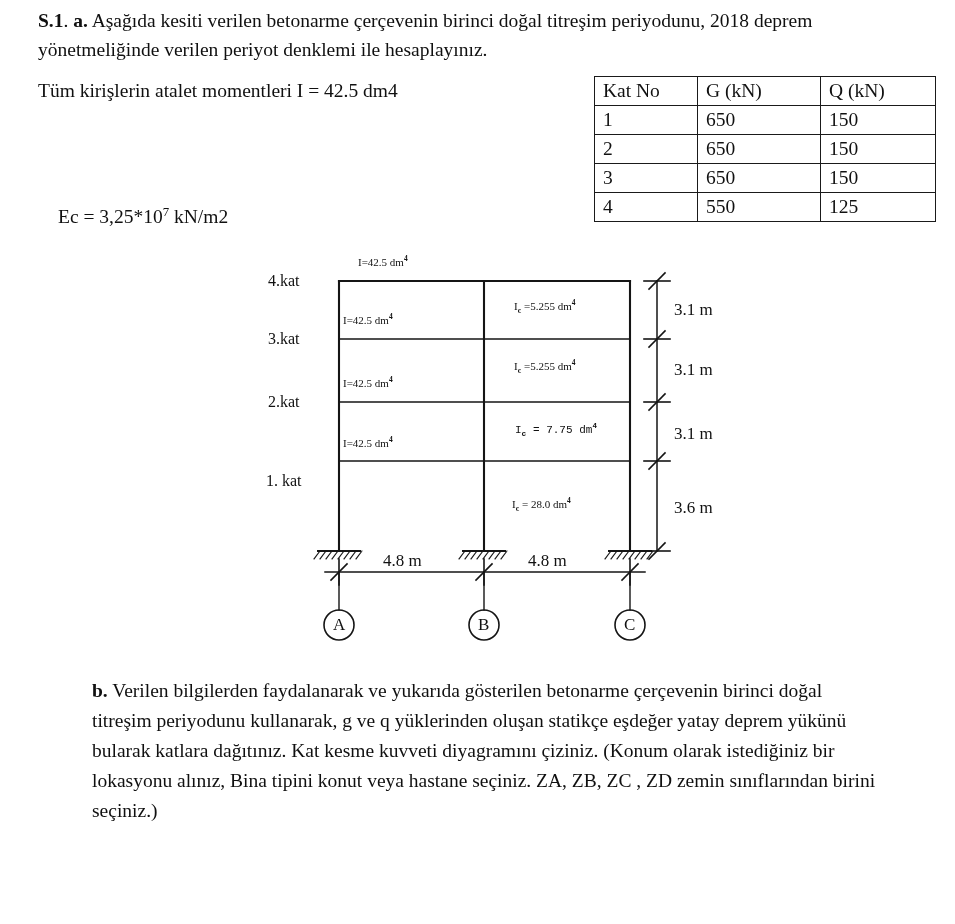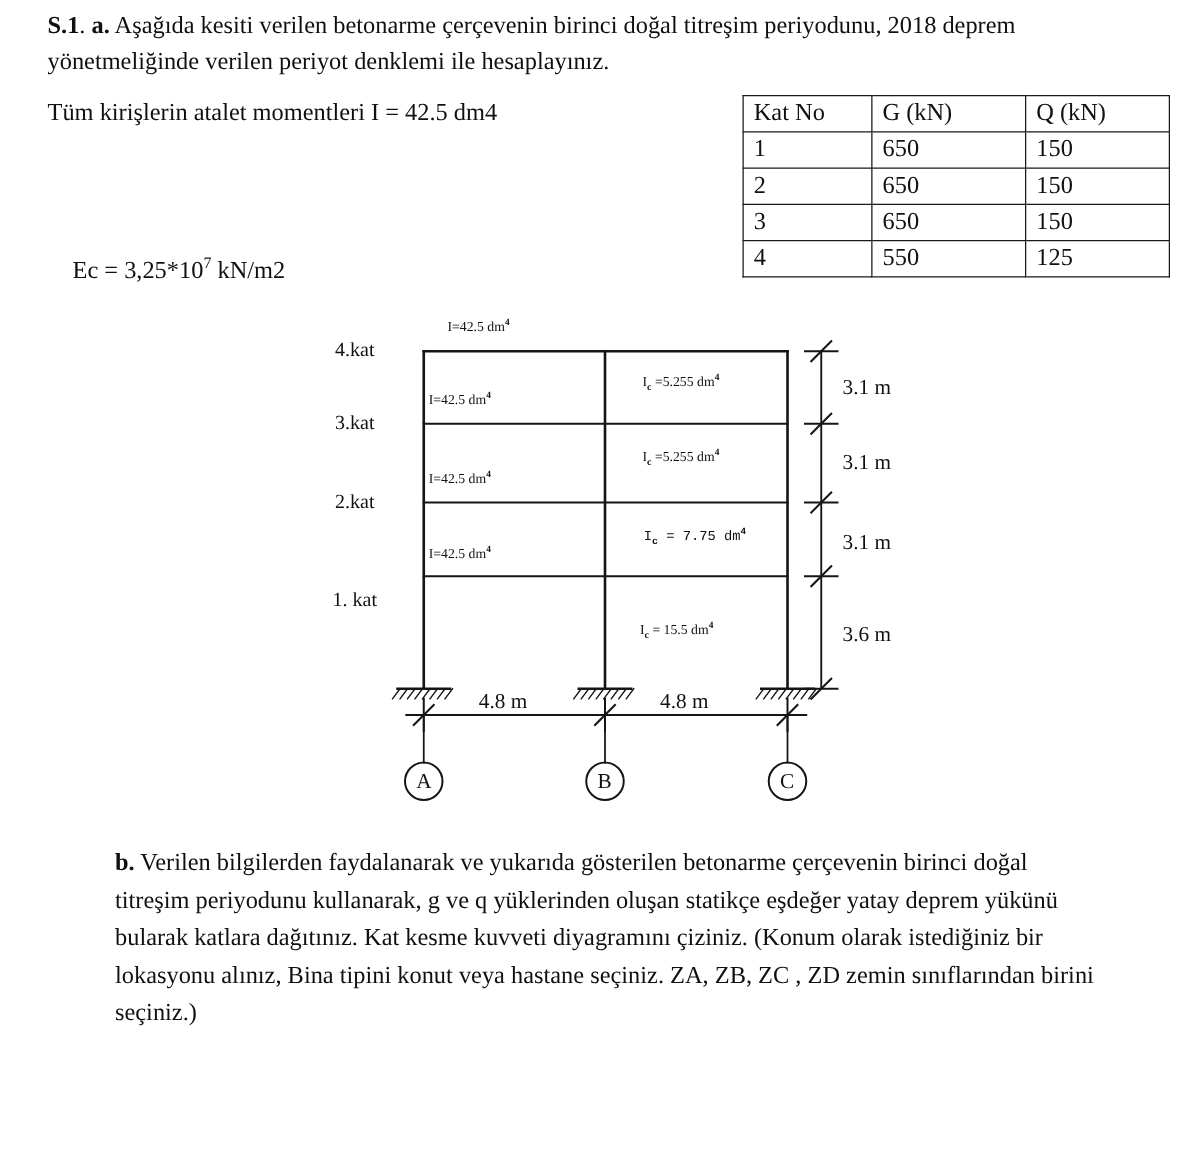--- a/index.html
+++ b/index.html
@@ -254,7 +254,7 @@
       <span>I</span><sub style="font-size:0.72em;font-weight:bold;">c</sub><span> = 7.75 dm</span><sup>4</sup>
     </div>
     <div class="fig-label" style="left:242px; top:250px;">
-      <span>I</span><sub style="font-size:0.72em;font-weight:bold;">c</sub><span> = 15.5 dm</span><sup>4</sup>
+      <span>I</span><sub style="font-size:0.72em;font-weight:bold;">c</sub><span> = 28.0 dm</span><sup>4</sup>
     </div>
 
     <div class="fig-label dim-text" style="left:404px; top:52px;">3.1 m</div>

